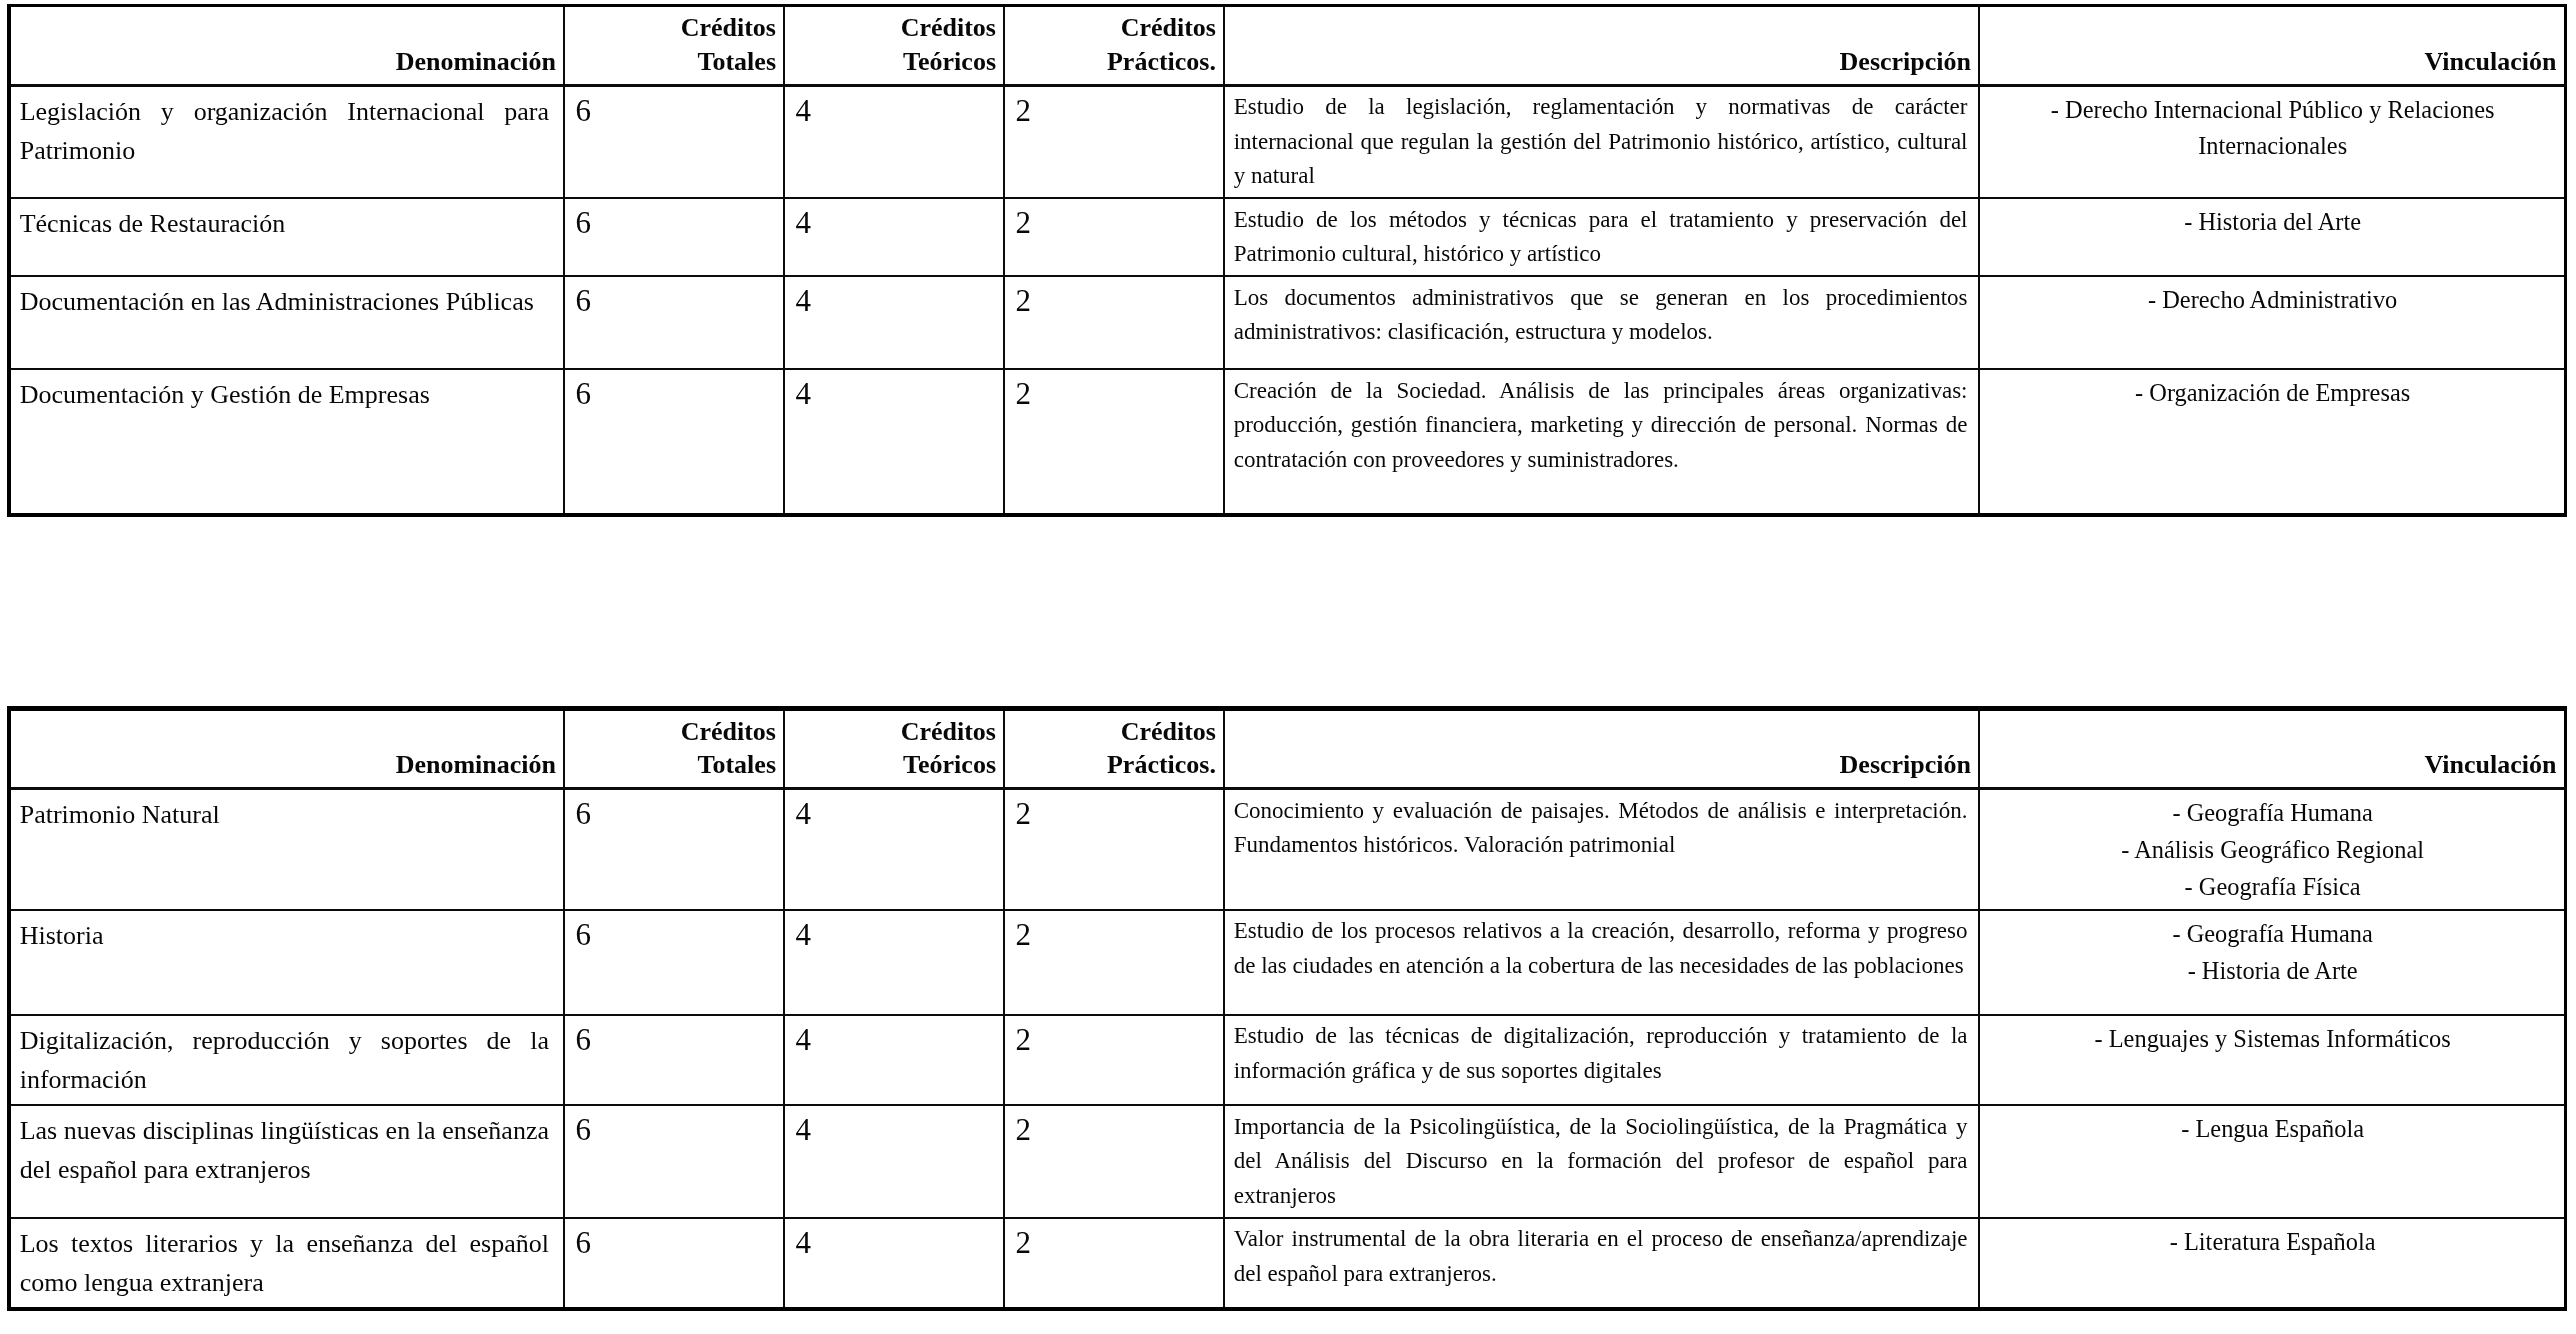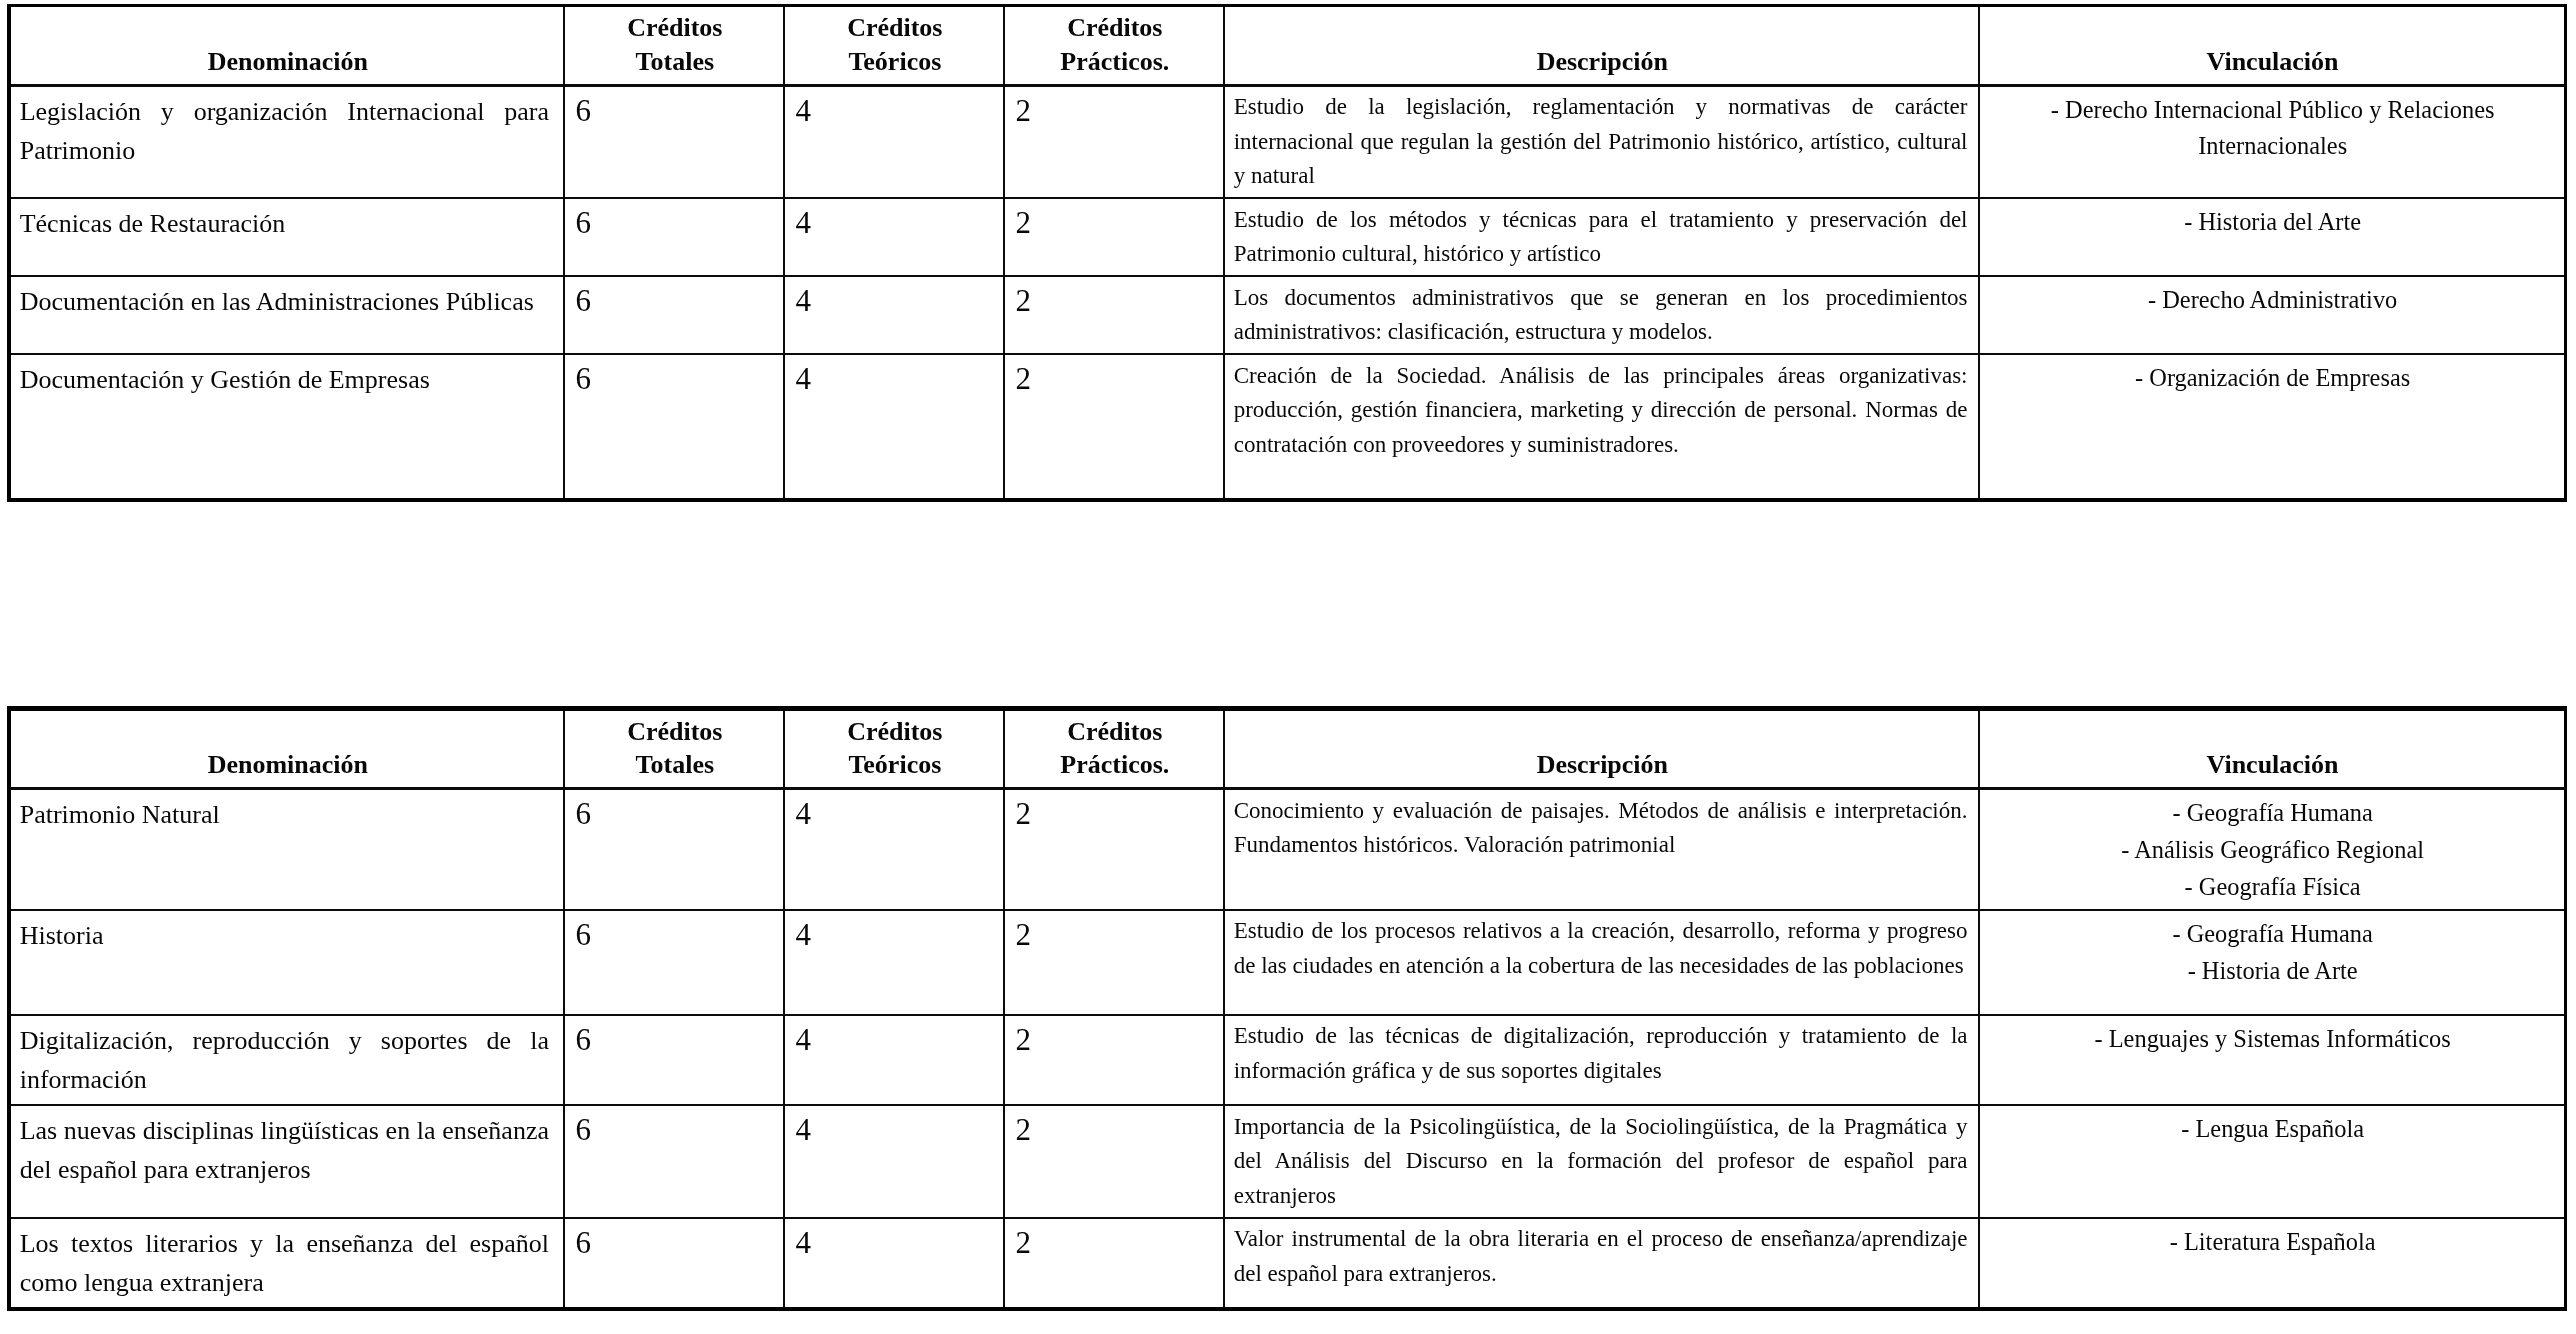--- a/index.html
+++ b/index.html
@@ -28,7 +28,7 @@
     font-weight:bold;
     font-size:26px;
     line-height:1.3;
-    text-align:center;
+    text-align:right;
     vertical-align:bottom;
     white-space:pre-line;
     padding:3.5px 7px 5.2px 8.7px;

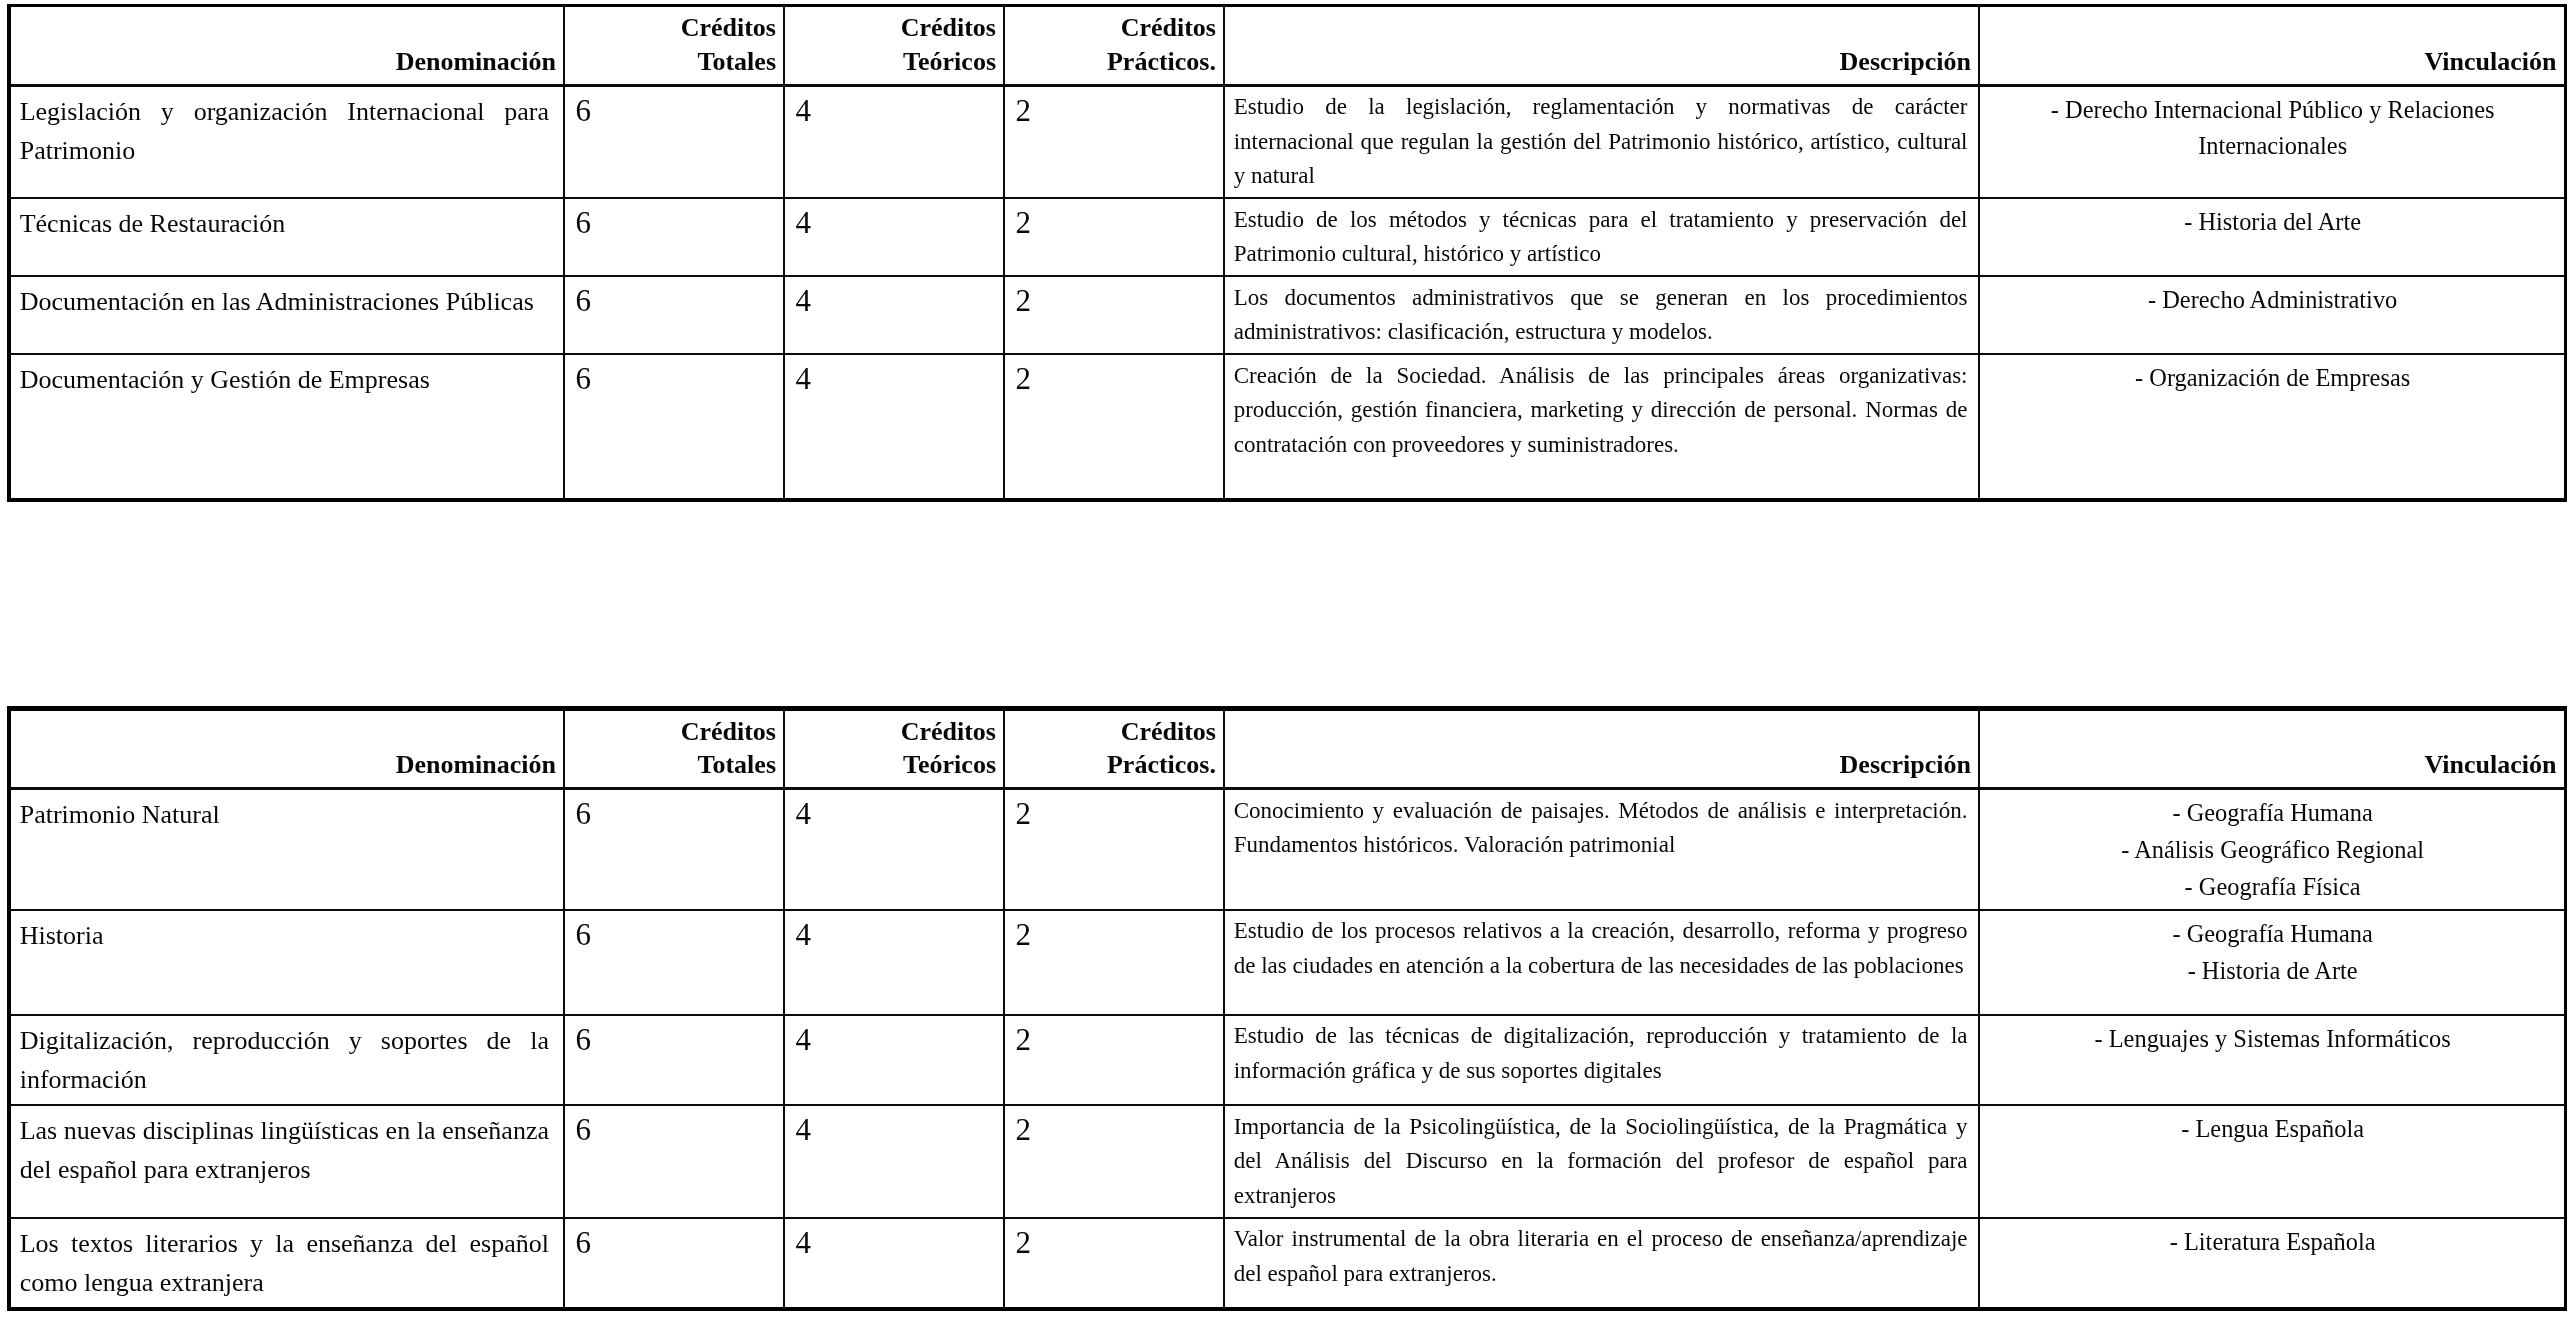--- a/index.html
+++ b/index.html
@@ -102,7 +102,7 @@
         <td class="desc">Estudio de los métodos y técnicas para el tratamiento y preservación del Patrimonio cultural, histórico y artístico</td>
         <td class="vinc">- Historia del Arte</td>
       </tr>
-      <tr style="height:78px">
+      <tr style="height:93px">
         <td class="den">Documentación en las Administraciones Públicas</td>
         <td class="num">6</td>
         <td class="num">4</td>

